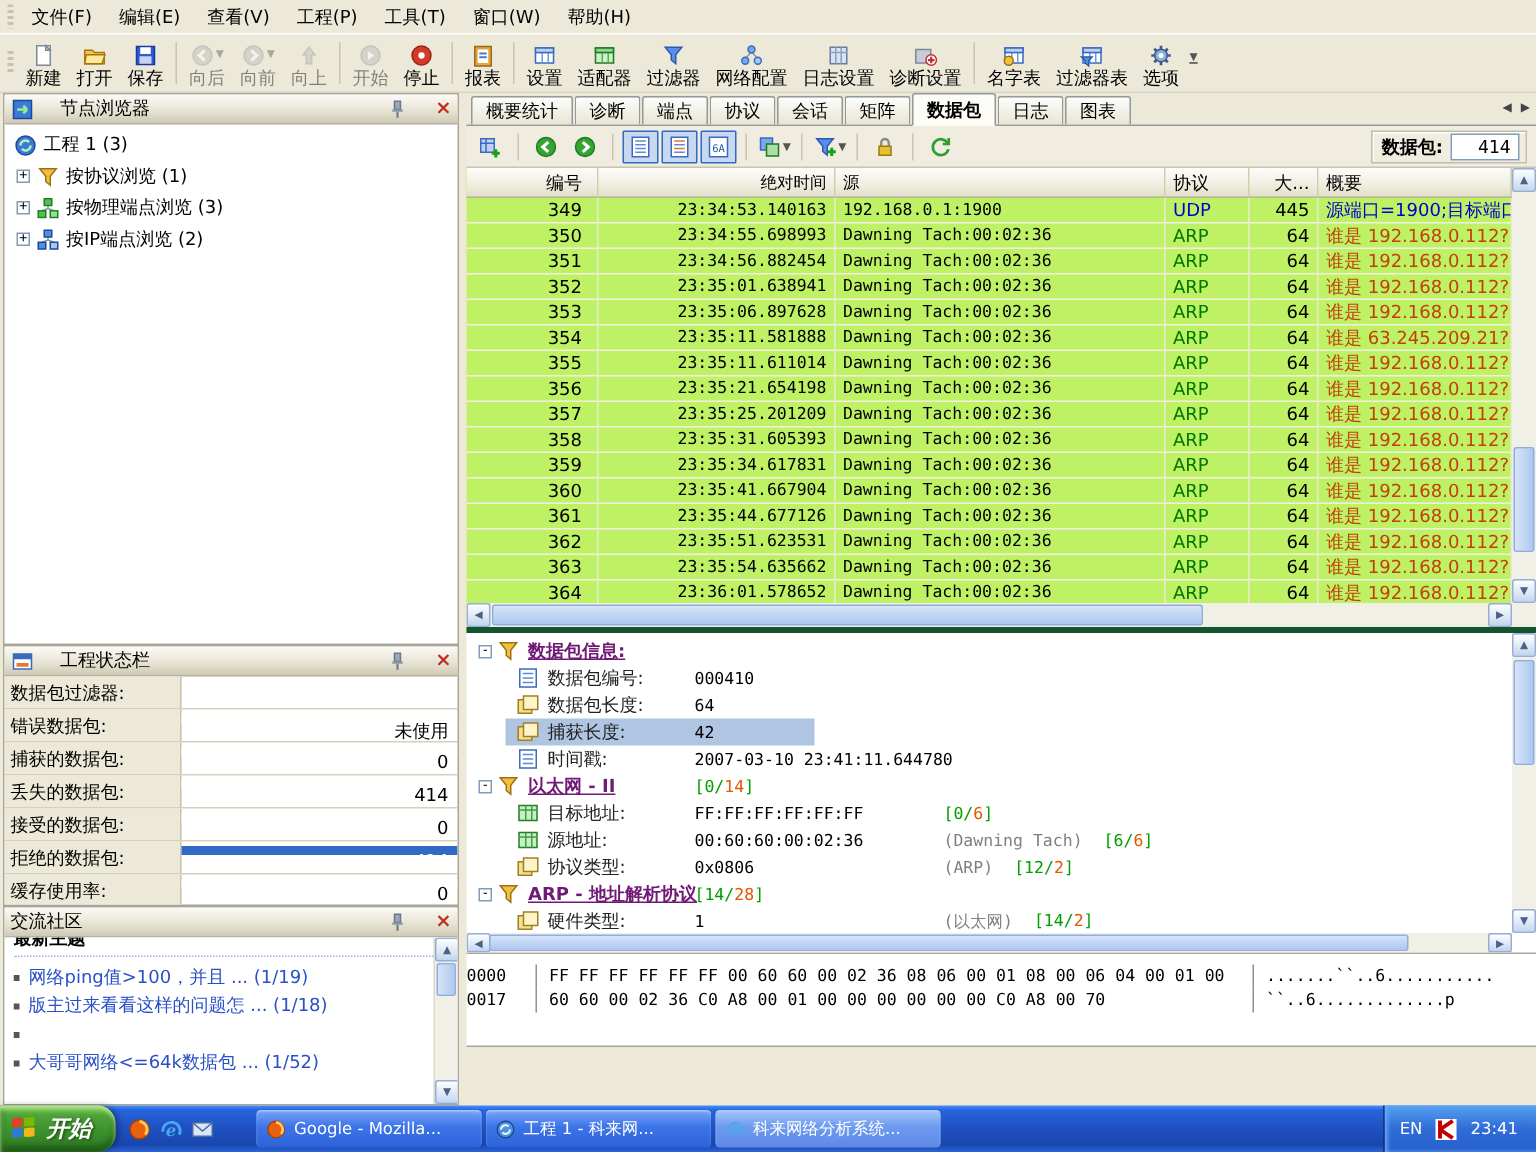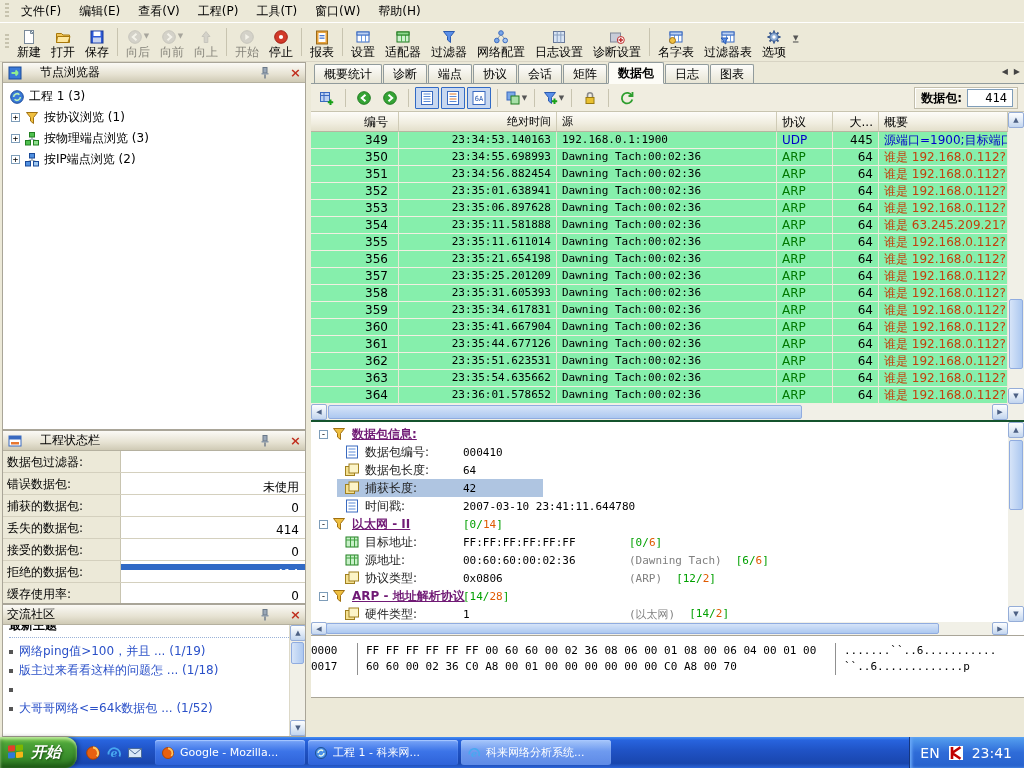--- a/index.html
+++ b/index.html
@@ -80,7 +80,7 @@
 .counter .clabel{font-weight:bold;}
 .counter .cbox{width:46px;height:18px;background:#fff;border:1px solid #7F9DB9;text-align:right;padding:1px 5px;font-family:"DejaVu Sans Mono",monospace;}
 
-.ptable{height:310px;flex:0 0 310px;position:relative;background:#86efac;border-bottom:2px solid #14532d;overflow:hidden;}
+.ptable{height:310px;flex:0 0 310px;position:relative;background:#bef264;border-bottom:4px solid #14532d;overflow:hidden;}
 .thead{display:flex;height:20px;margin-right:16px;}
 .th{background:linear-gradient(180deg,#FDFCF9,#F0EDDF 60%,#E3DFCB);border-right:1px solid #CFCBB6;border-bottom:1px solid #B8B4A0;padding:2px 5px;white-space:nowrap;overflow:hidden;}
 .trow-p{display:flex;height:17px;line-height:16px;margin-right:16px;}

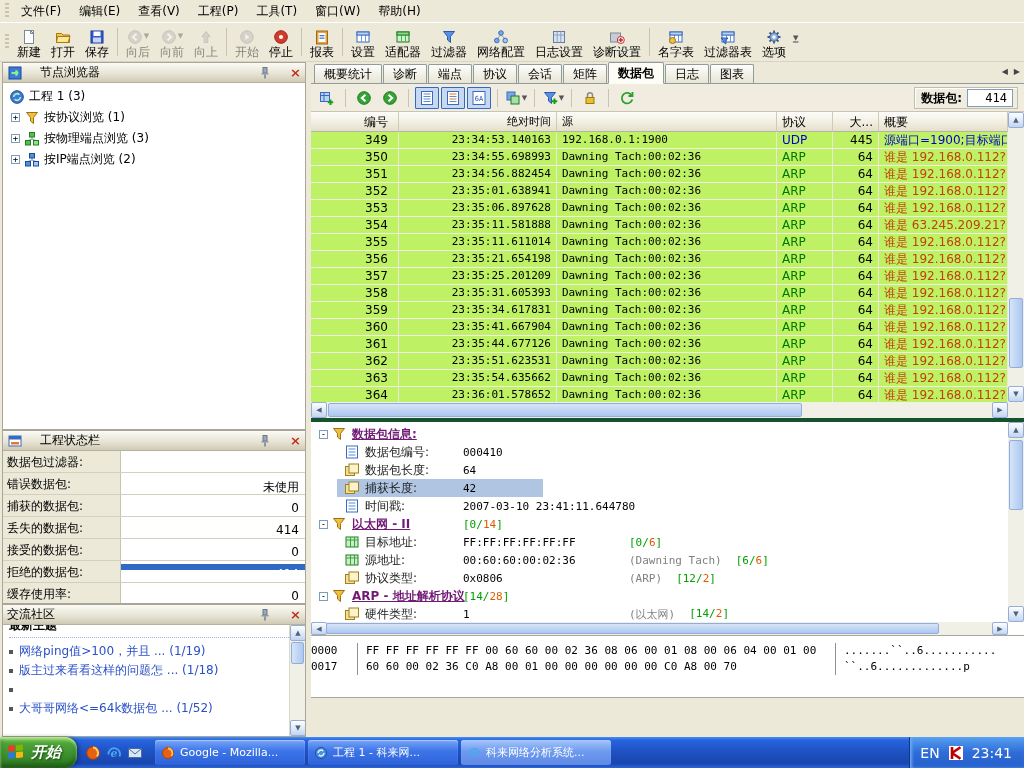--- a/index.html
+++ b/index.html
@@ -121,7 +121,7 @@
 .flag{width:17px;height:15px;display:grid;grid-template-columns:7px 7px;grid-template-rows:6px 6px;gap:1px;transform:skewY(-4deg);}
 .flag i{border-radius:1px;}
 .ql{display:flex;align-items:center;gap:5px;padding:0 8px;}
-.tasks{display:flex;align-items:center;gap:3px;margin-left:4px;}
+.tasks{display:flex;align-items:center;gap:3px;margin-left:20px;}
 .task{width:150px;height:25px;border-radius:3px;background:linear-gradient(180deg,#79A5F8,#3C74E8 45%,#2E62D8);box-shadow:inset 0 1px 1px #A8C8FF;display:flex;align-items:center;gap:5px;padding:0 6px;font-size:11px;white-space:nowrap;overflow:hidden;}
 .task.hl{background:linear-gradient(180deg,#A6C6FA,#6E9AEF 45%,#5E8AE6);}
 .tray{margin-left:auto;height:31px;display:flex;align-items:center;gap:8px;padding:0 12px 0 10px;background:linear-gradient(180deg,#55A0F0,#2F6CD8 50%,#2560CC);border-left:1px solid #16367E;box-shadow:inset 2px 0 3px #6AA8F8;font-size:14px;}

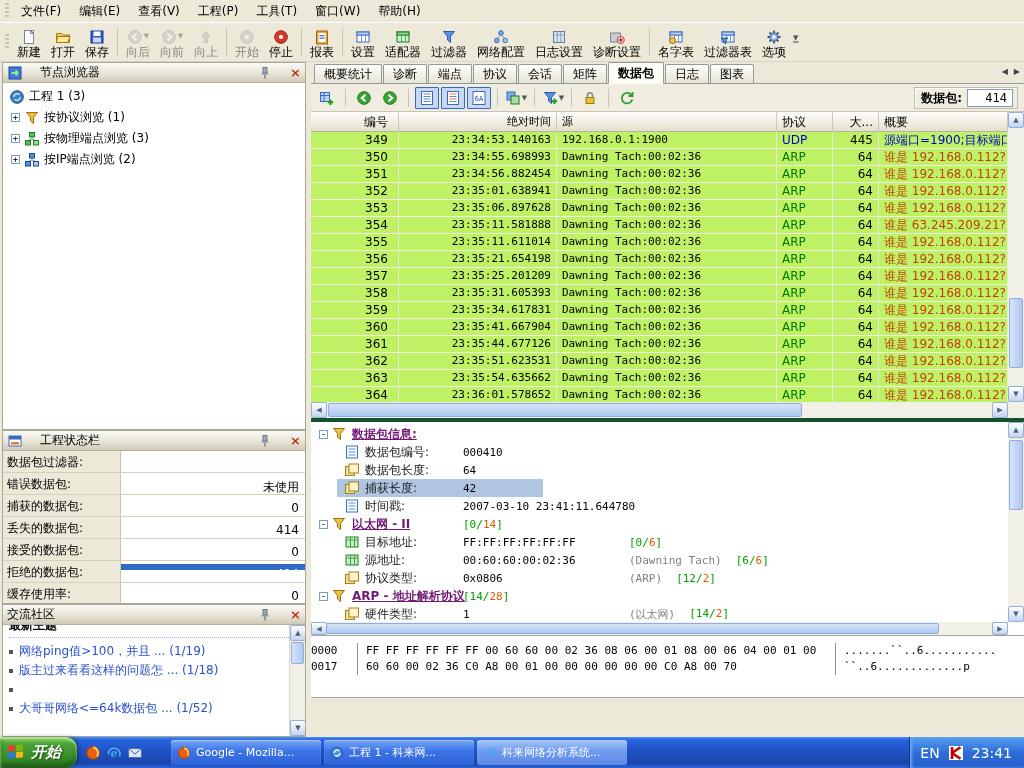--- a/index.html
+++ b/index.html
@@ -124,7 +124,7 @@
 .tasks{display:flex;align-items:center;gap:3px;margin-left:20px;}
 .task{width:150px;height:25px;border-radius:3px;background:linear-gradient(180deg,#79A5F8,#3C74E8 45%,#2E62D8);box-shadow:inset 0 1px 1px #A8C8FF;display:flex;align-items:center;gap:5px;padding:0 6px;font-size:11px;white-space:nowrap;overflow:hidden;}
 .task.hl{background:linear-gradient(180deg,#A6C6FA,#6E9AEF 45%,#5E8AE6);}
-.tray{margin-left:auto;height:31px;display:flex;align-items:center;gap:8px;padding:0 12px 0 10px;background:linear-gradient(180deg,#55A0F0,#2F6CD8 50%,#2560CC);border-left:1px solid #16367E;box-shadow:inset 2px 0 3px #6AA8F8;font-size:14px;}
+.tray{margin-left:auto;height:31px;display:flex;align-items:center;gap:8px;padding:0 12px 0 10px;background:linear-gradient(180deg,#55A0F0,#2F6CD8 50%,#2560CC);border-left:1px solid #16367E;box-shadow:inset 2px 0 3px #6AA8F8;font-size:11px;}
 svg{display:block;}
 </style>
 </head>

